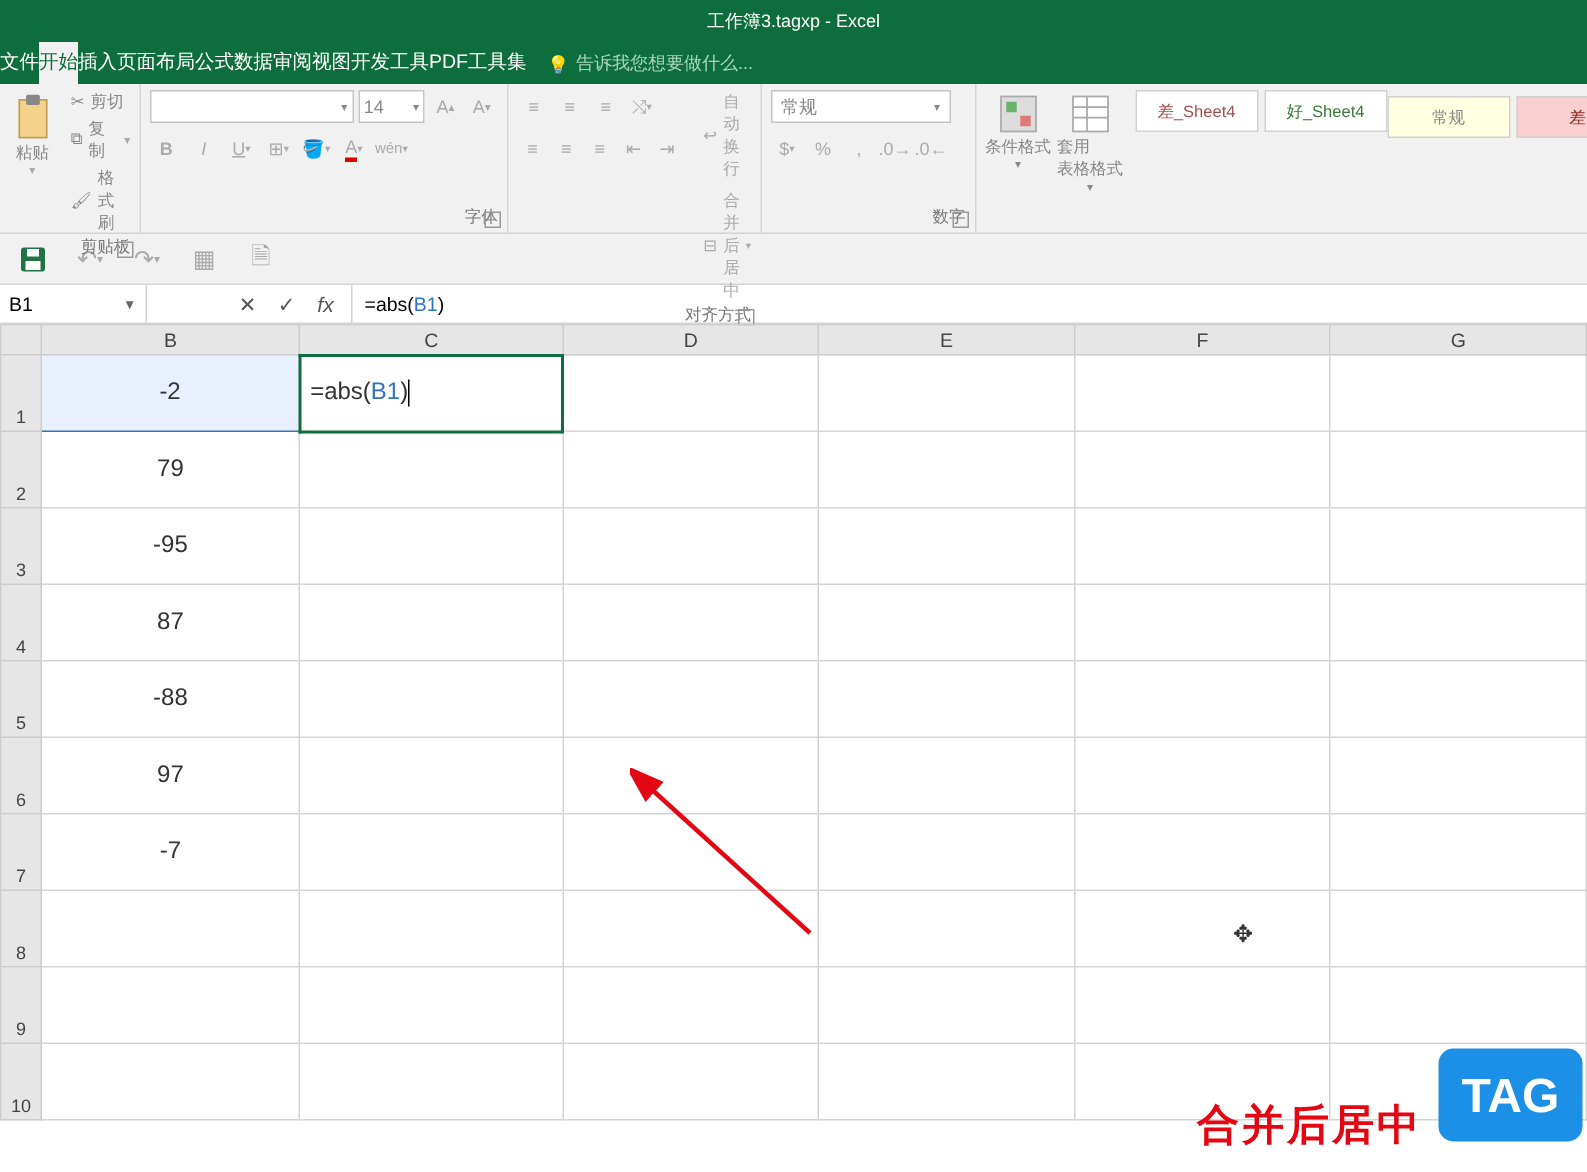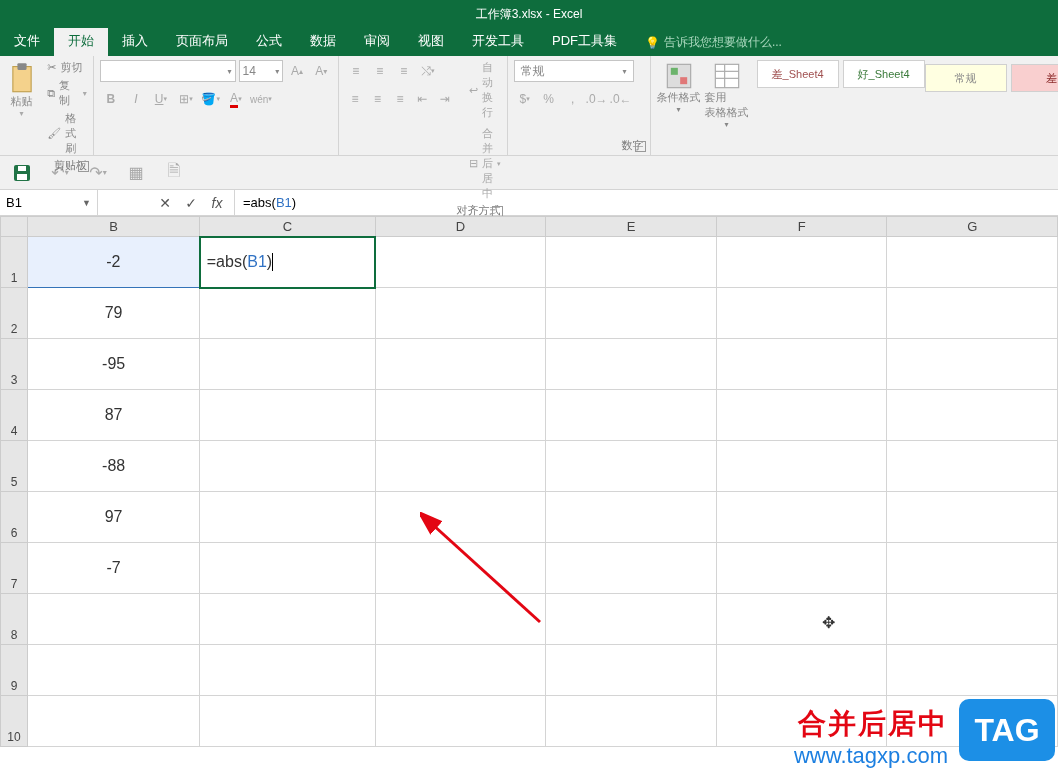--- a/index.html
+++ b/index.html
@@ -104,7 +104,7 @@
   <div class="left-icons">
     <div></div>
   </div>
-  <span>工作簿3.xlsx - Excel</span>
+  <span>工作簿3.tagxp - Excel</span>
 </div>
 
 <div class="menu-tabs">

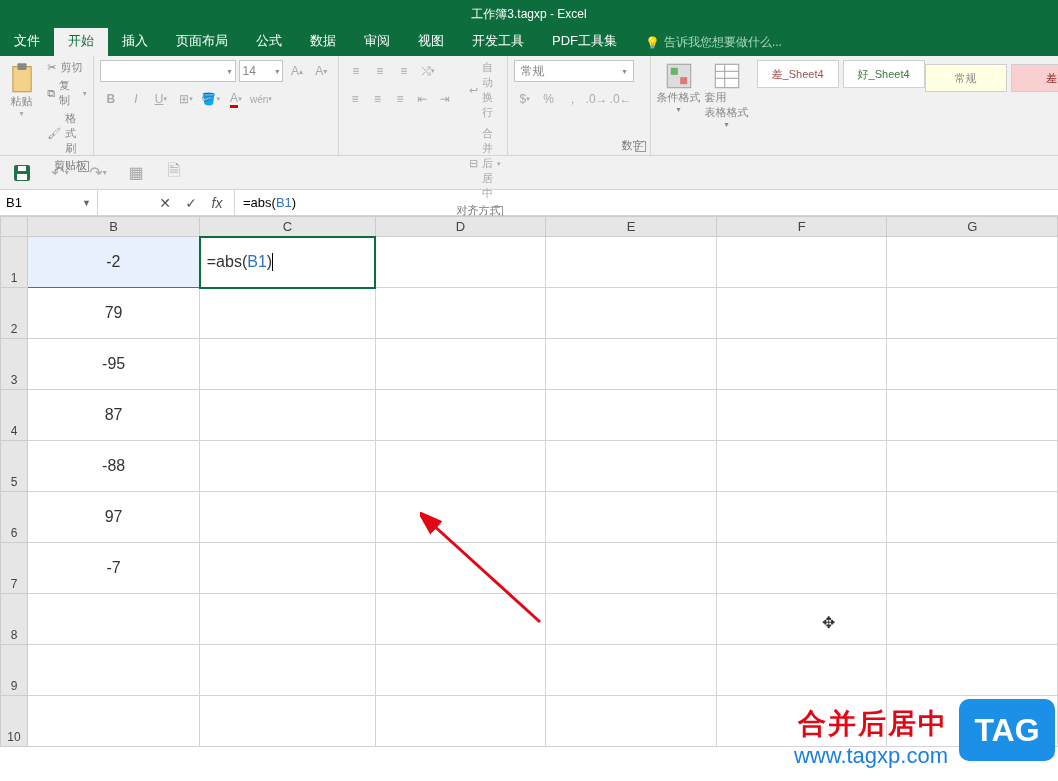--- a/index.html
+++ b/index.html
@@ -12,7 +12,7 @@
 
 
 .menu-tabs { height: 28px; background: #0e6d3d; display: flex; align-items: flex-end; font-size: 13px; color: #fff; }
-.menu-tab { padding: 6px 14px; cursor: pointer; }
+.menu-tab { padding: 6px 0; cursor: pointer; }
 .menu-tab.active { background: #f1f1f1; color: #0e6d3d; }
 .tell-me { margin-left: 14px; color: #a9d7bd; font-size: 12px; display: flex; align-items: center; gap: 4px; padding-bottom: 5px;}
 .tell-me .bulb { font-size: 12px; }

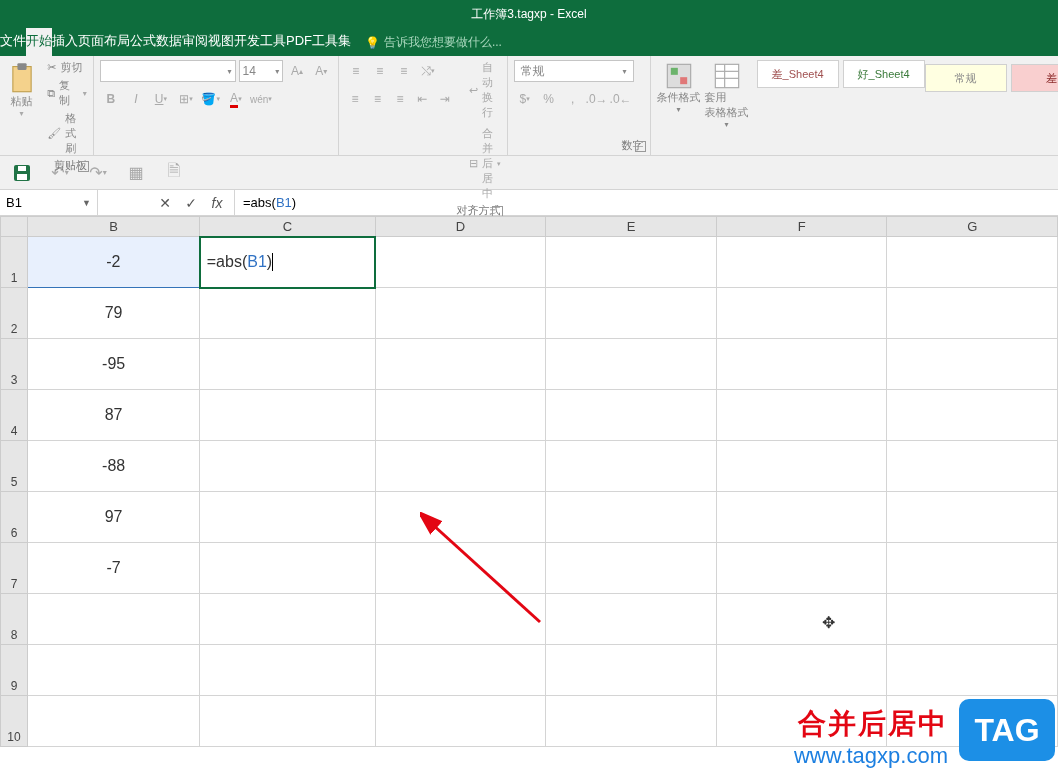--- a/index.html
+++ b/index.html
@@ -194,6 +194,7 @@
           </div>
       </div>
     </div>
+    <div class="ribbon-group-label"><span>字体</span><span class="launcher"></span></div>
   </div>
 
   <div class="ribbon-group" style="width:230px">

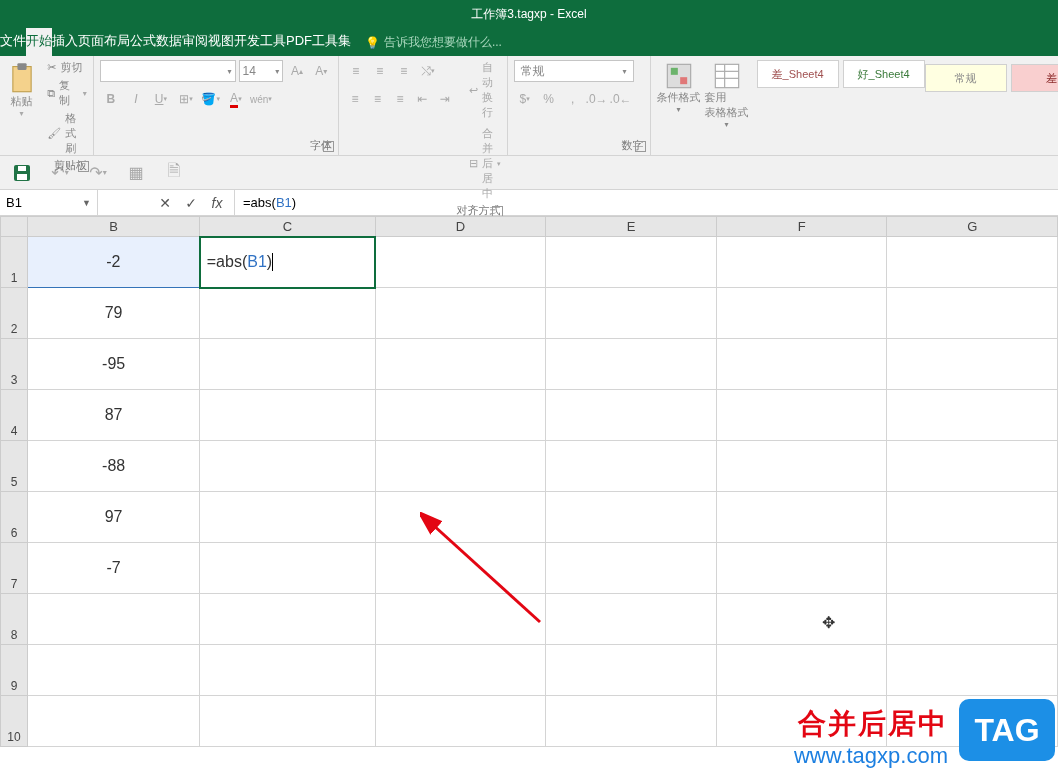--- a/index.html
+++ b/index.html
@@ -460,7 +460,6 @@
 
 <div class="watermark" style="right:110px">
   <div class="red">合并后居中</div>
-  <div class="blue">www.tagxp.com</div>
 </div>
 <div class="tag-badge">TAG</div>
 

